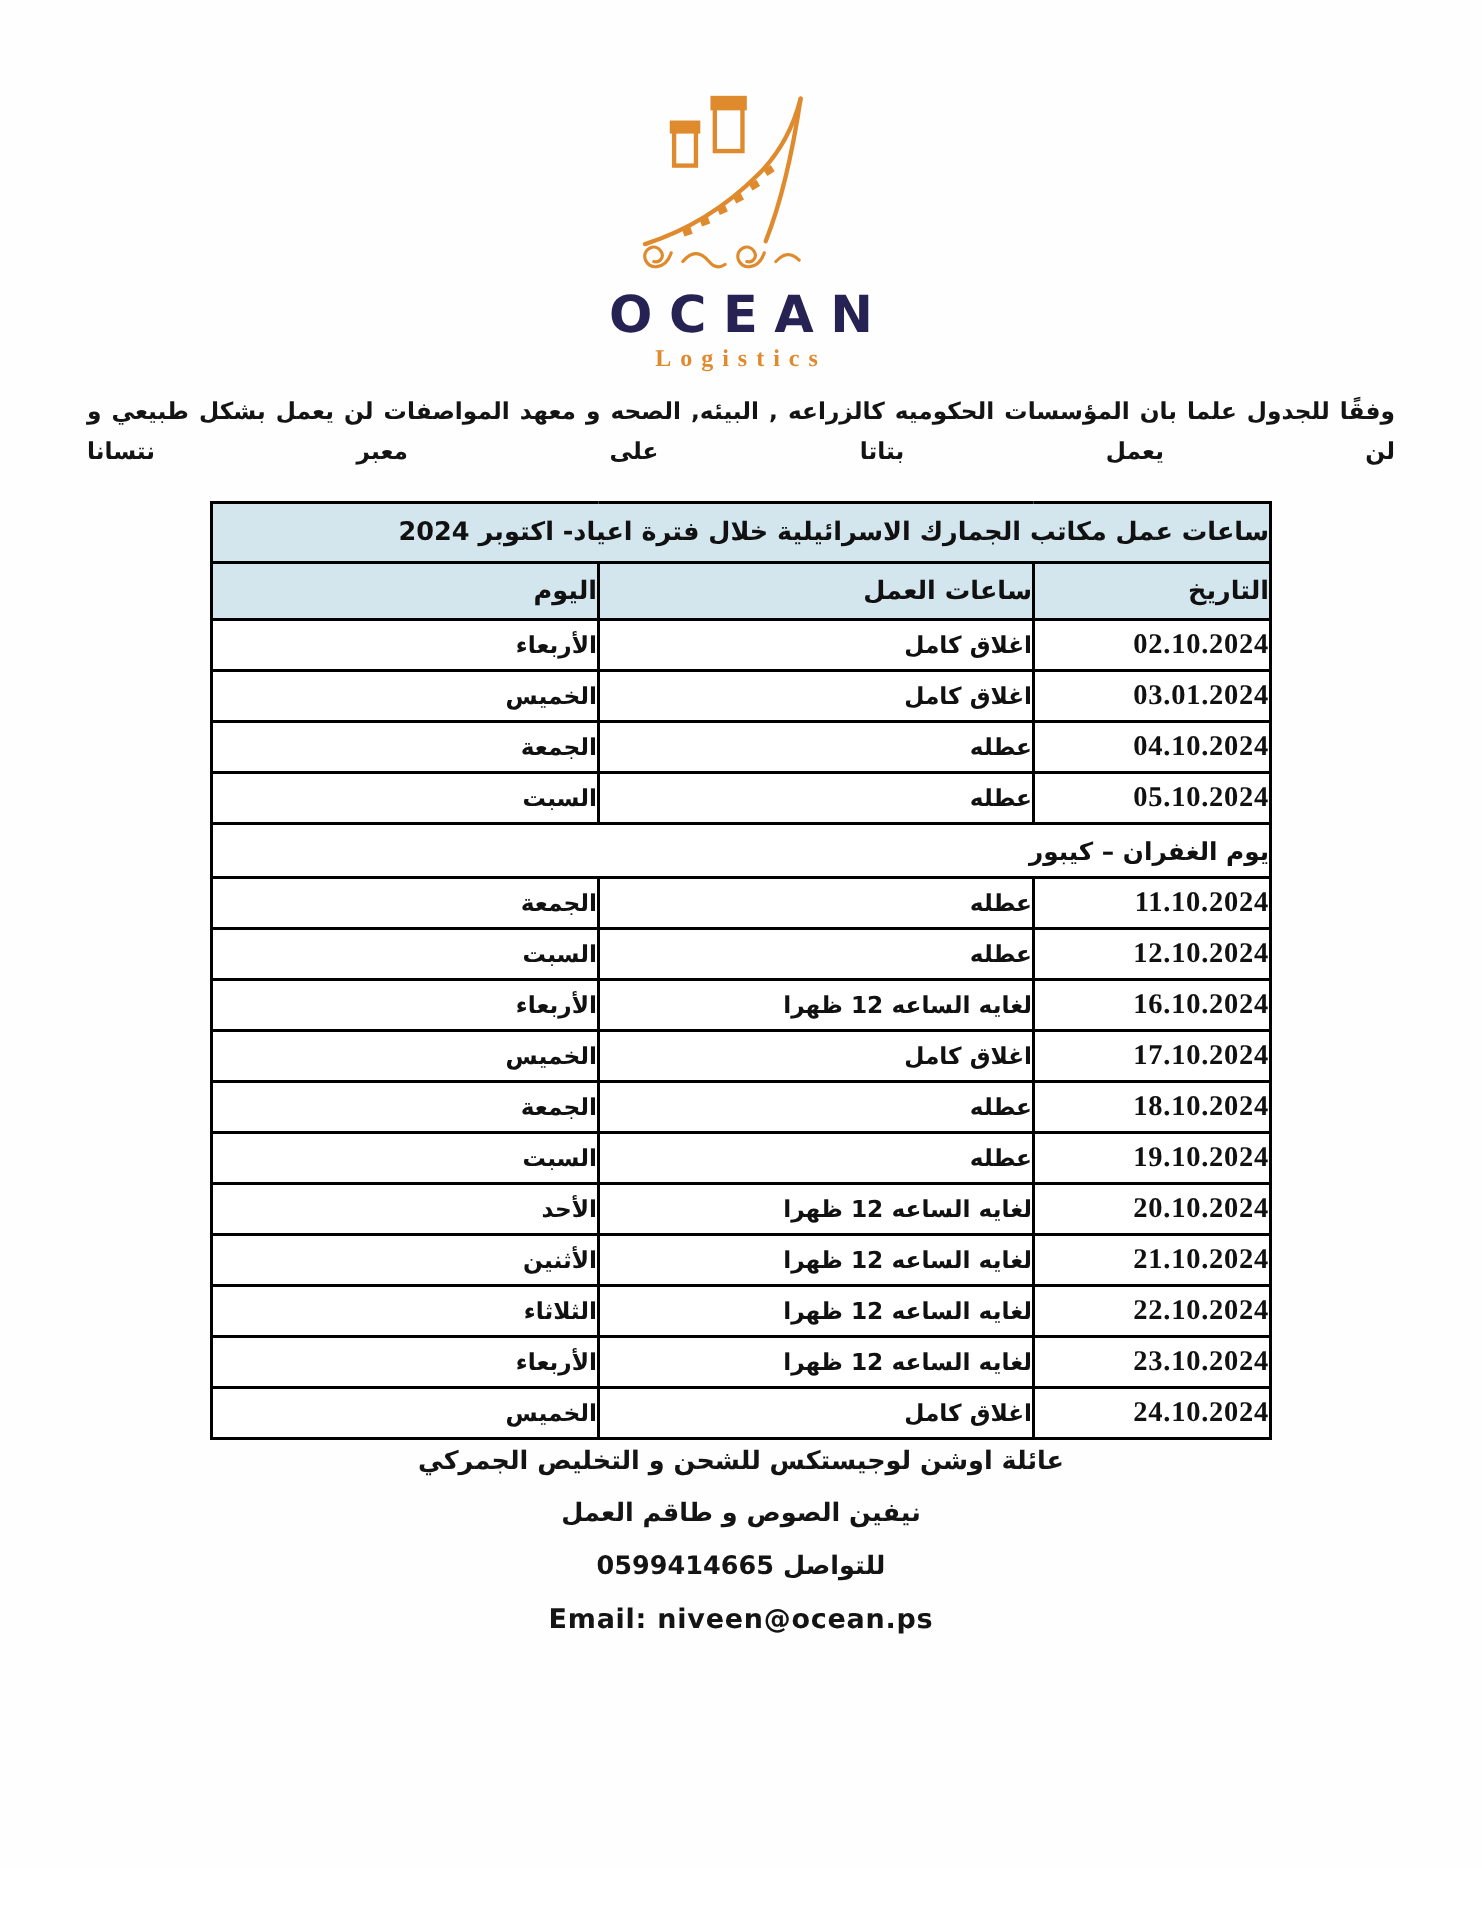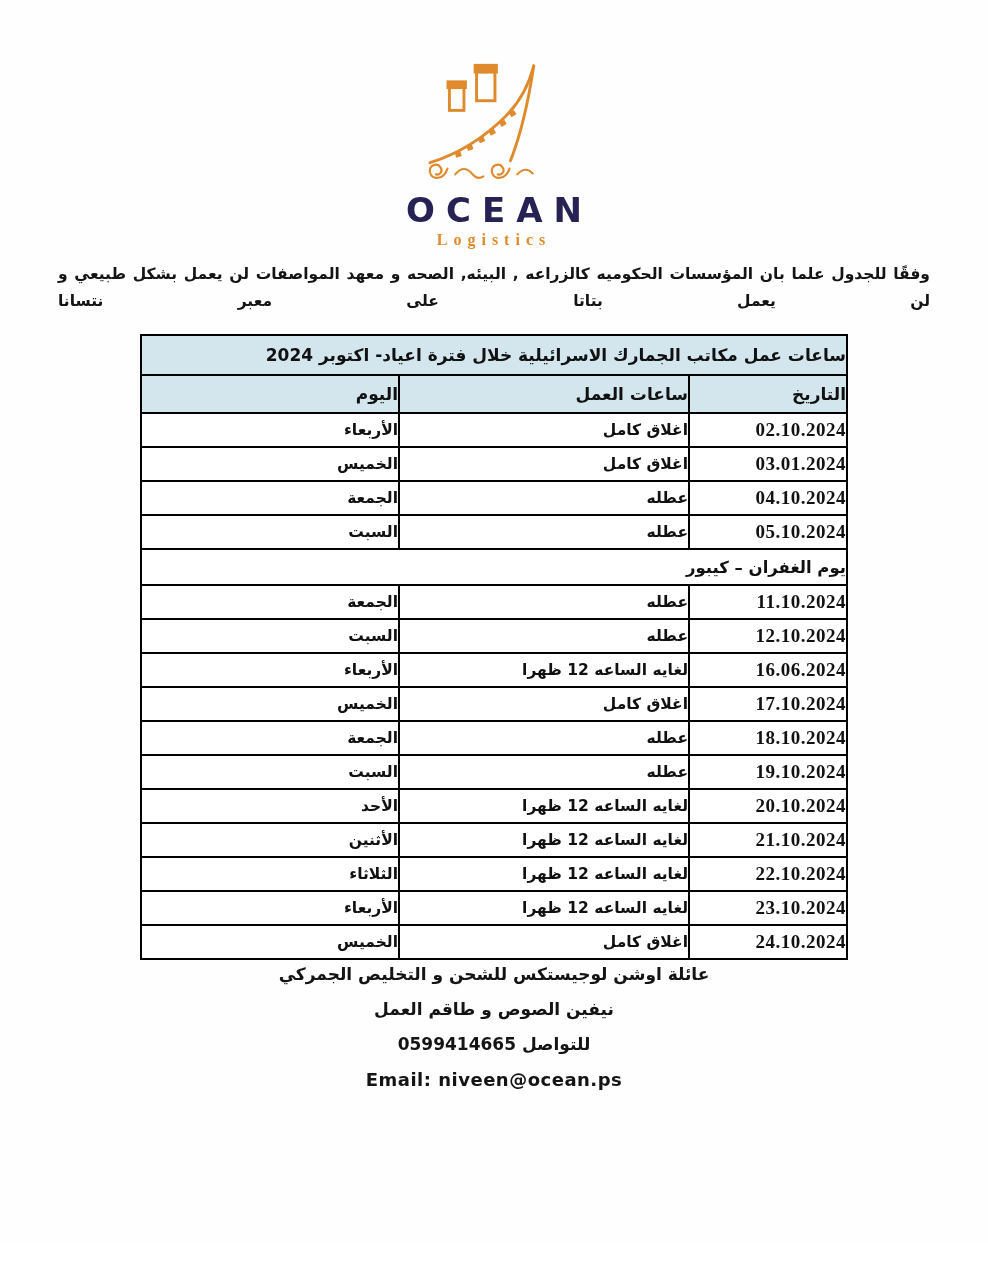--- a/index.html
+++ b/index.html
@@ -184,7 +184,7 @@
           <td class="c-day">السبت</td>
         </tr>
         <tr class="data-row">
-          <td class="c-date" dir="ltr">16.06.2024</td>
+          <td class="c-date" dir="ltr">16.10.2024</td>
           <td class="c-hours">لغايه الساعه 12 ظهرا</td>
           <td class="c-day">الأربعاء</td>
         </tr>

